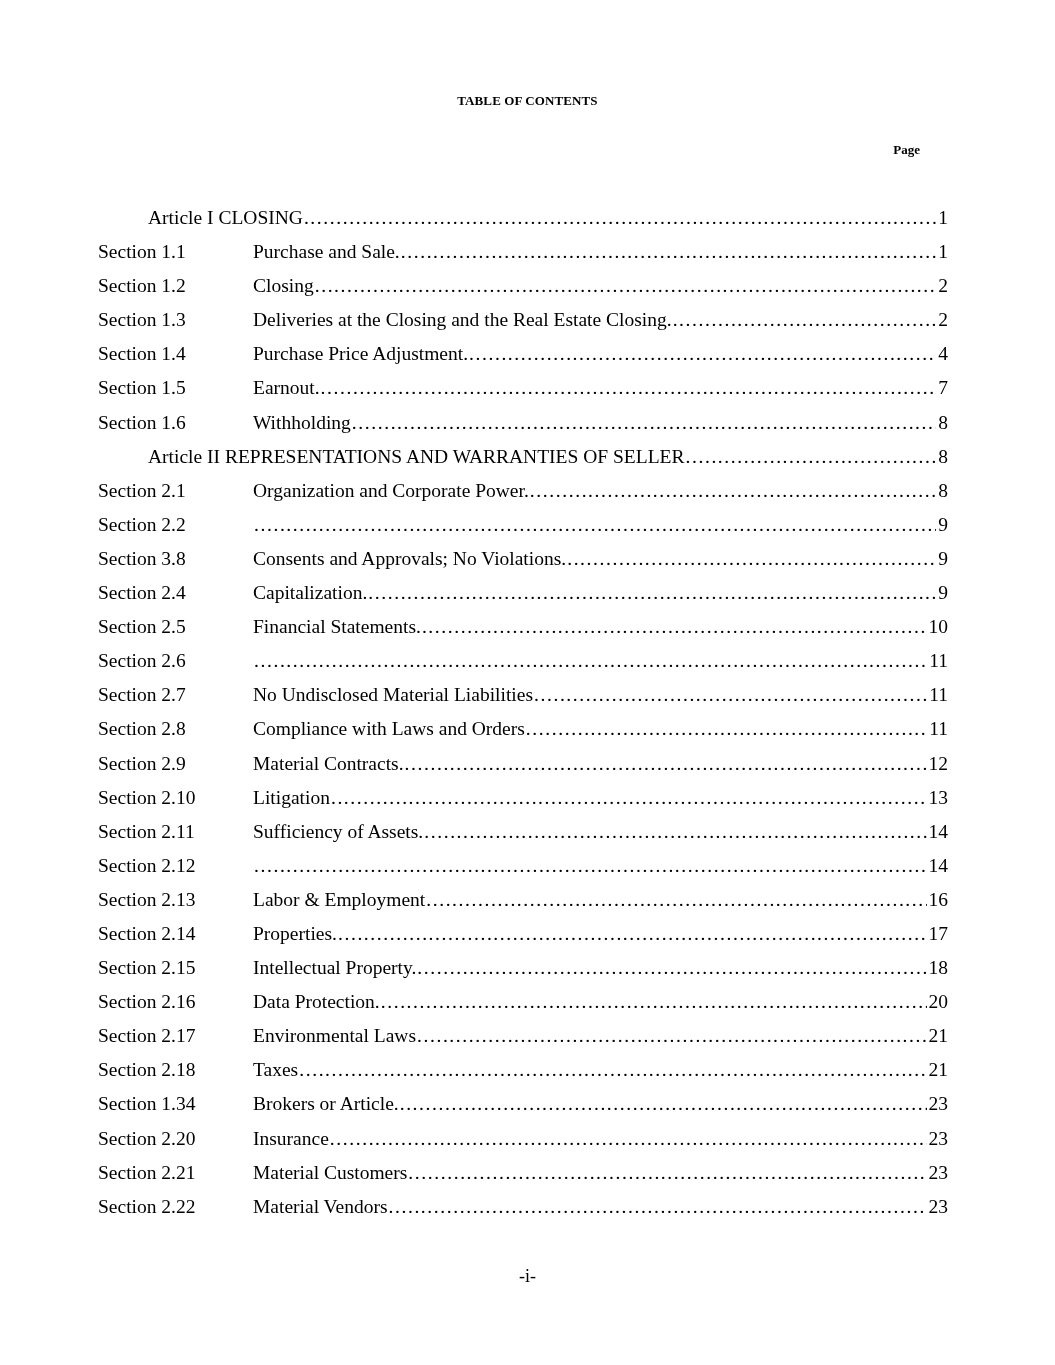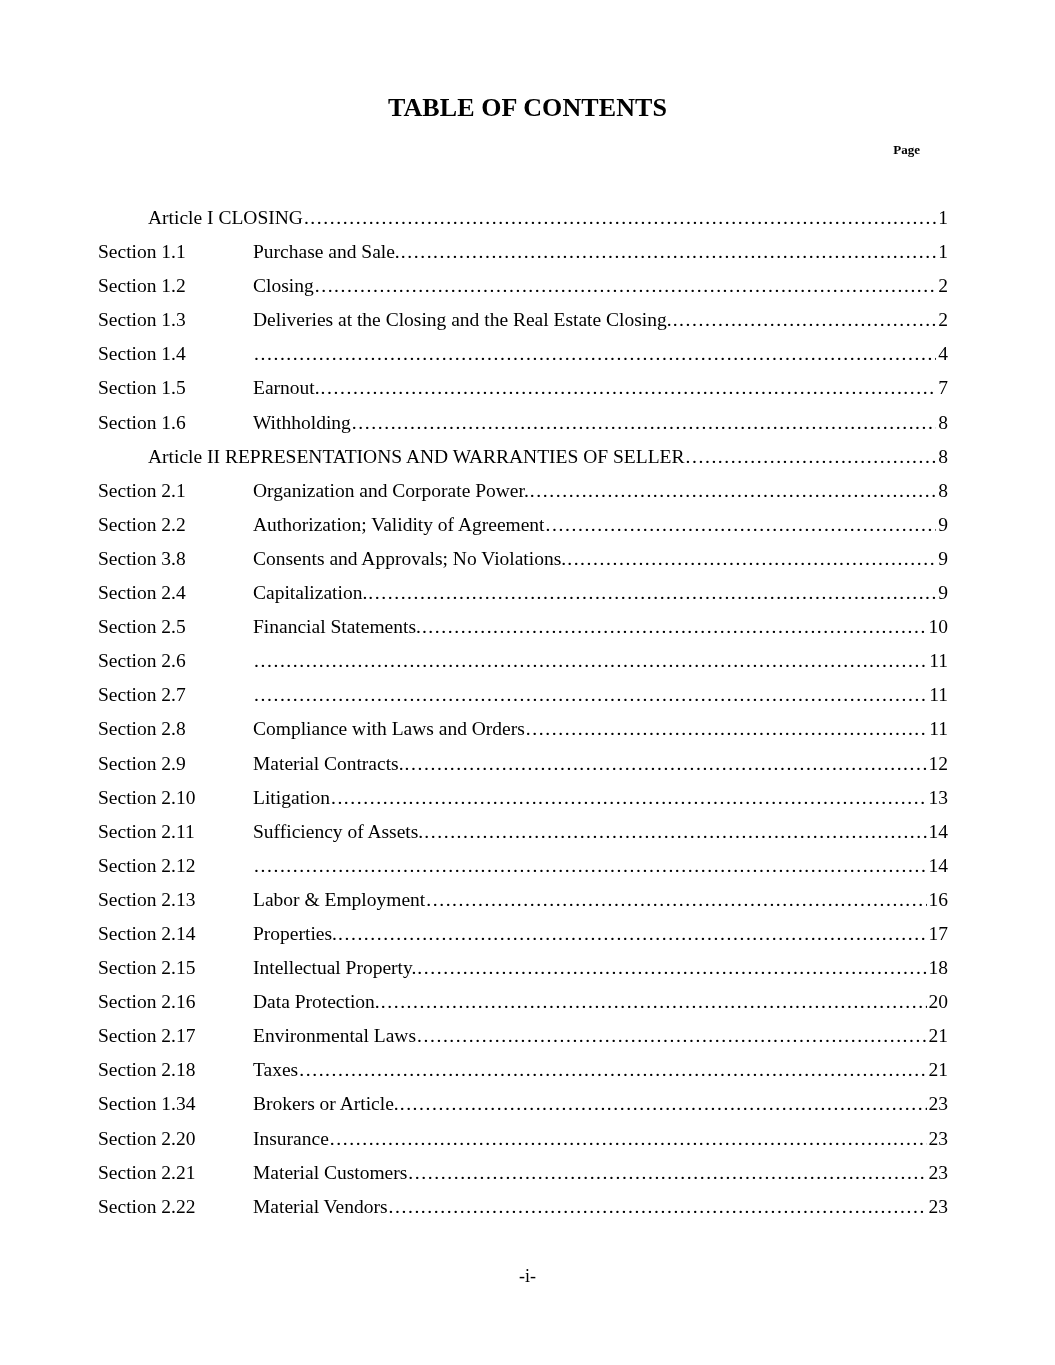--- a/index.html
+++ b/index.html
@@ -10,7 +10,7 @@
     }
     .title {
       position: absolute; top: 93px; left: 0; width: 1055px; text-align: center;
-      font-weight: bold; font-size: 26px; letter-spacing: 0.1px;
+      font-weight: bold; font-size: 13px; letter-spacing: 0.1px;
     }
     .page-hdr {
       position: absolute; top: 142px; right: 135px; font-weight: bold; font-size: 13px;

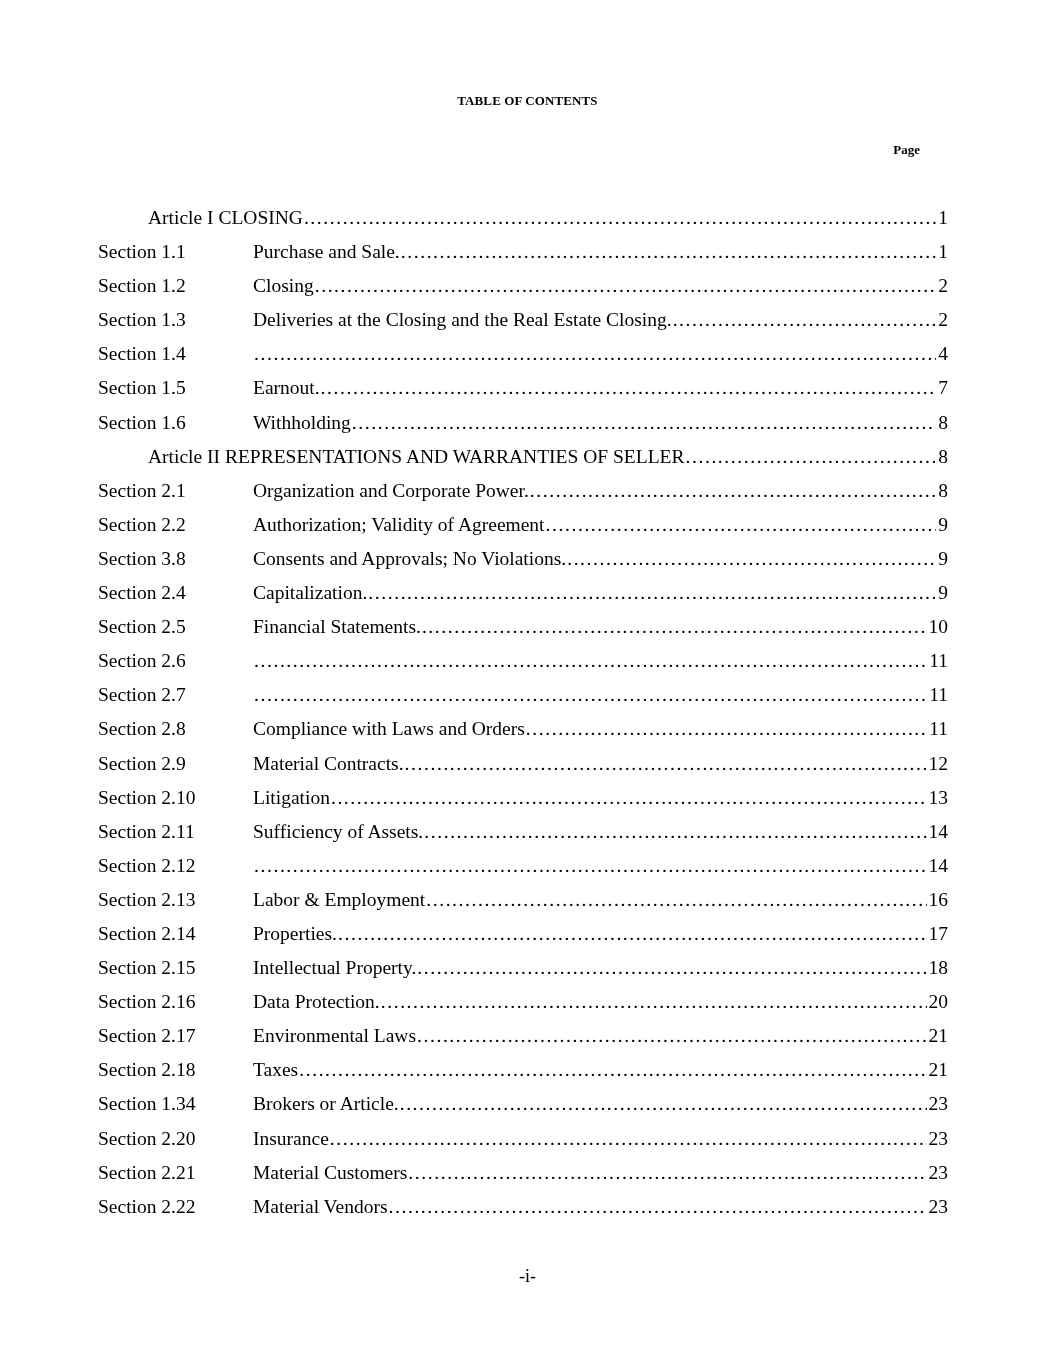--- a/index.html
+++ b/index.html
@@ -64,6 +64,7 @@
     </div>
     <div class="row section">
       <span class="sec-num">Section 1.4</span>
+      <span class="label">Purchase Price Adjustment.</span>
       <span class="leader">............................................................................................................................................................................................................................................................................................................</span>
       <span class="pg">4</span>
     </div>

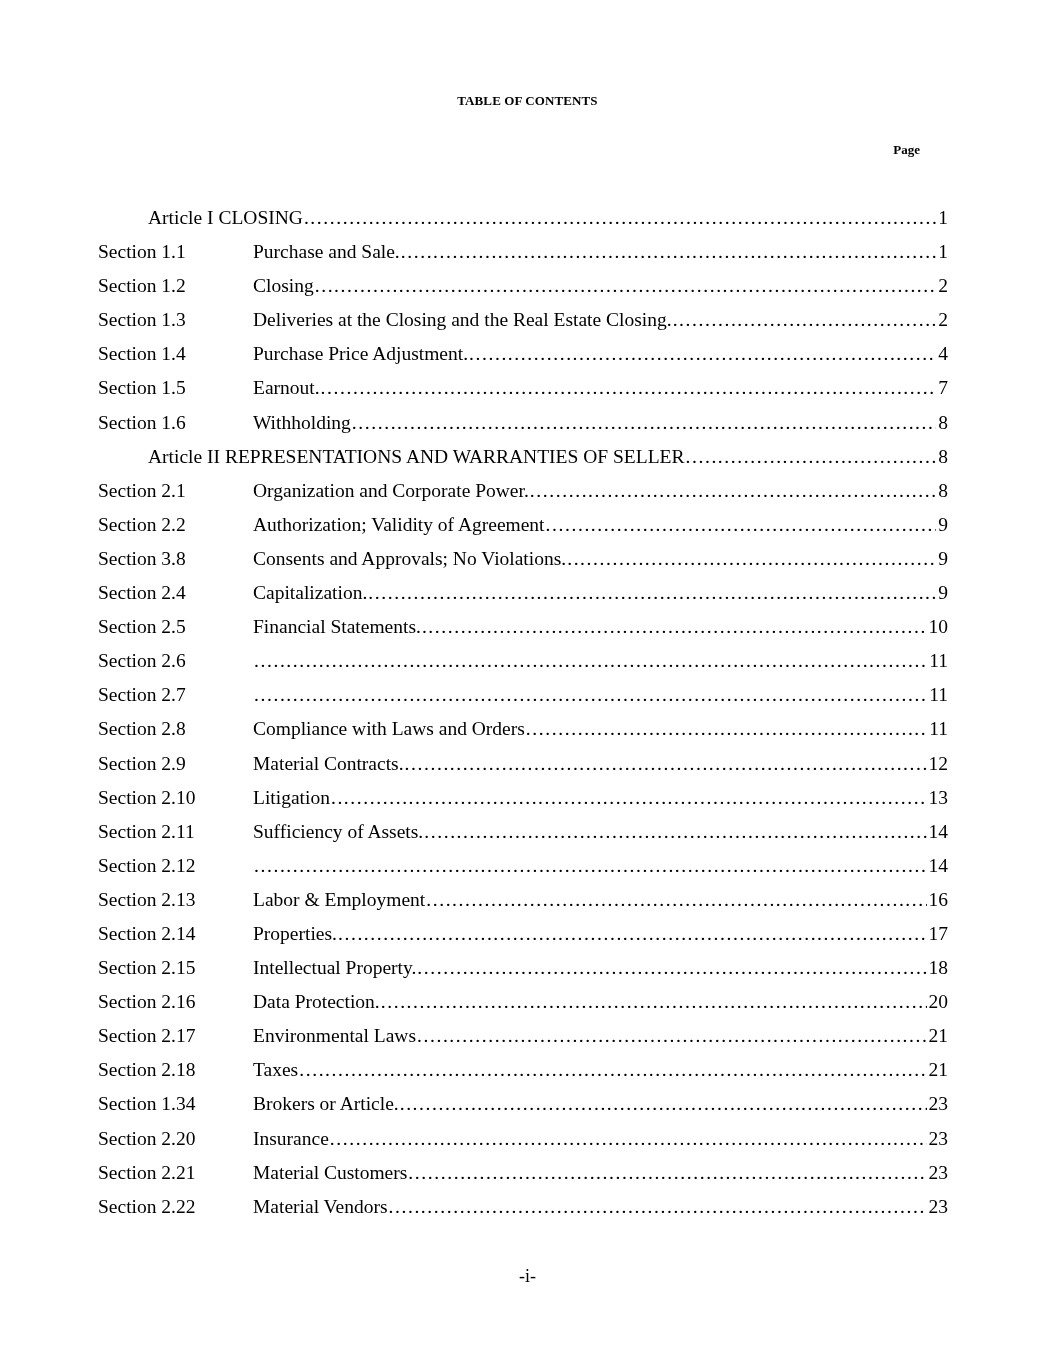--- a/index.html
+++ b/index.html
@@ -93,7 +93,6 @@
     </div>
     <div class="row section">
       <span class="sec-num">Section 2.2</span>
-      <span class="label">Authorization; Validity of Agreement</span>
       <span class="leader">............................................................................................................................................................................................................................................................................................................</span>
       <span class="pg">9</span>
     </div>

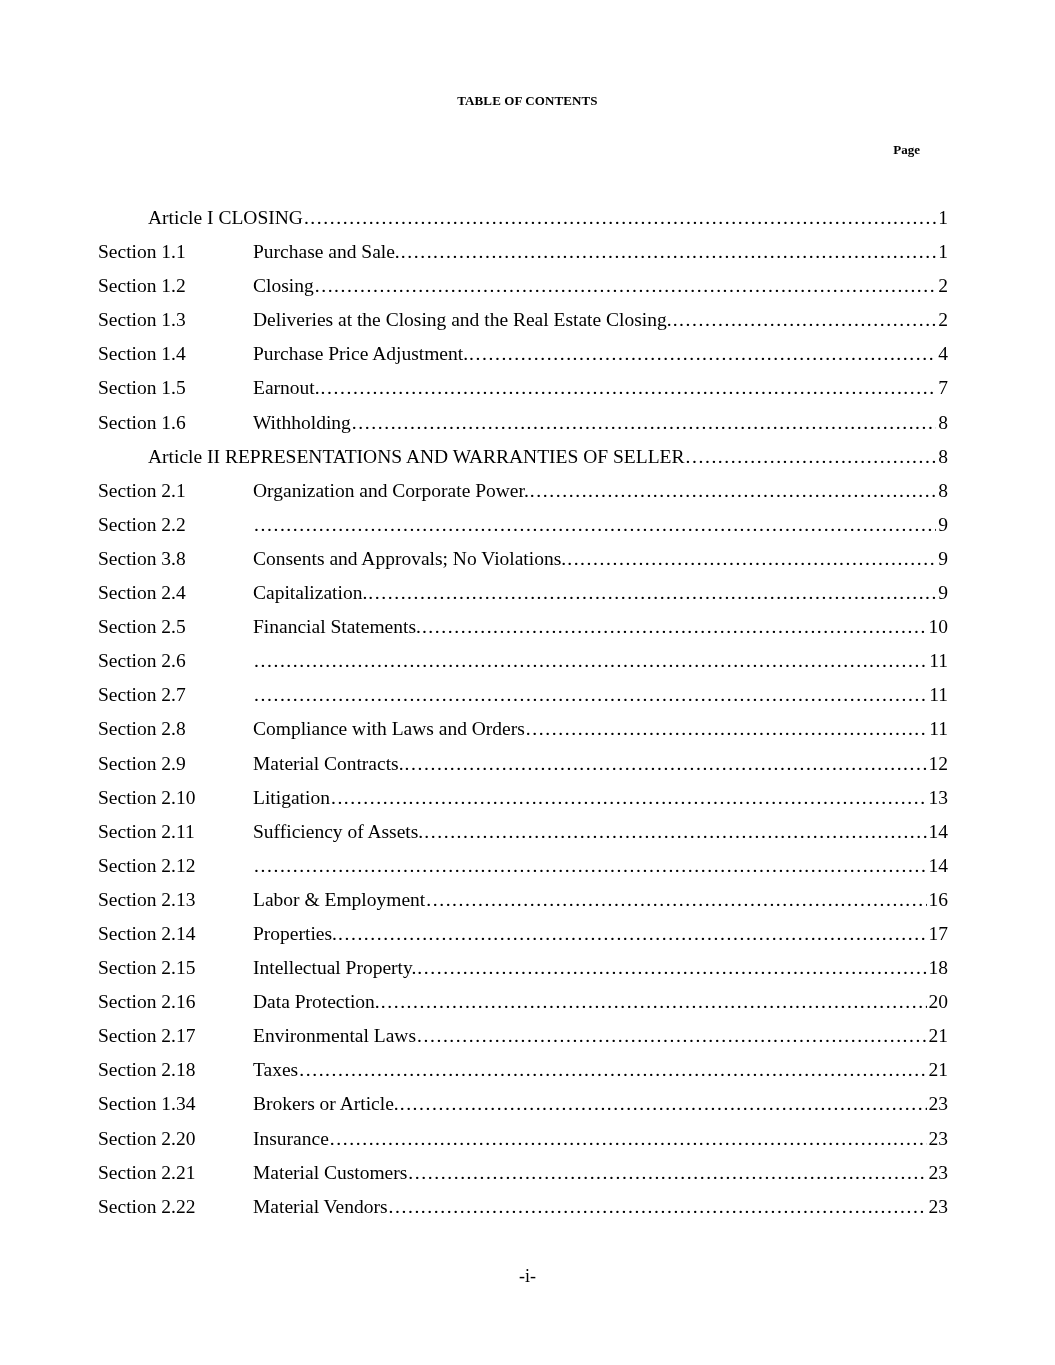--- a/index.html
+++ b/index.html
@@ -121,6 +121,7 @@
     </div>
     <div class="row section">
       <span class="sec-num">Section 2.7</span>
+      <span class="label">No Undisclosed Material Liabilities</span>
       <span class="leader">............................................................................................................................................................................................................................................................................................................</span>
       <span class="pg">11</span>
     </div>

